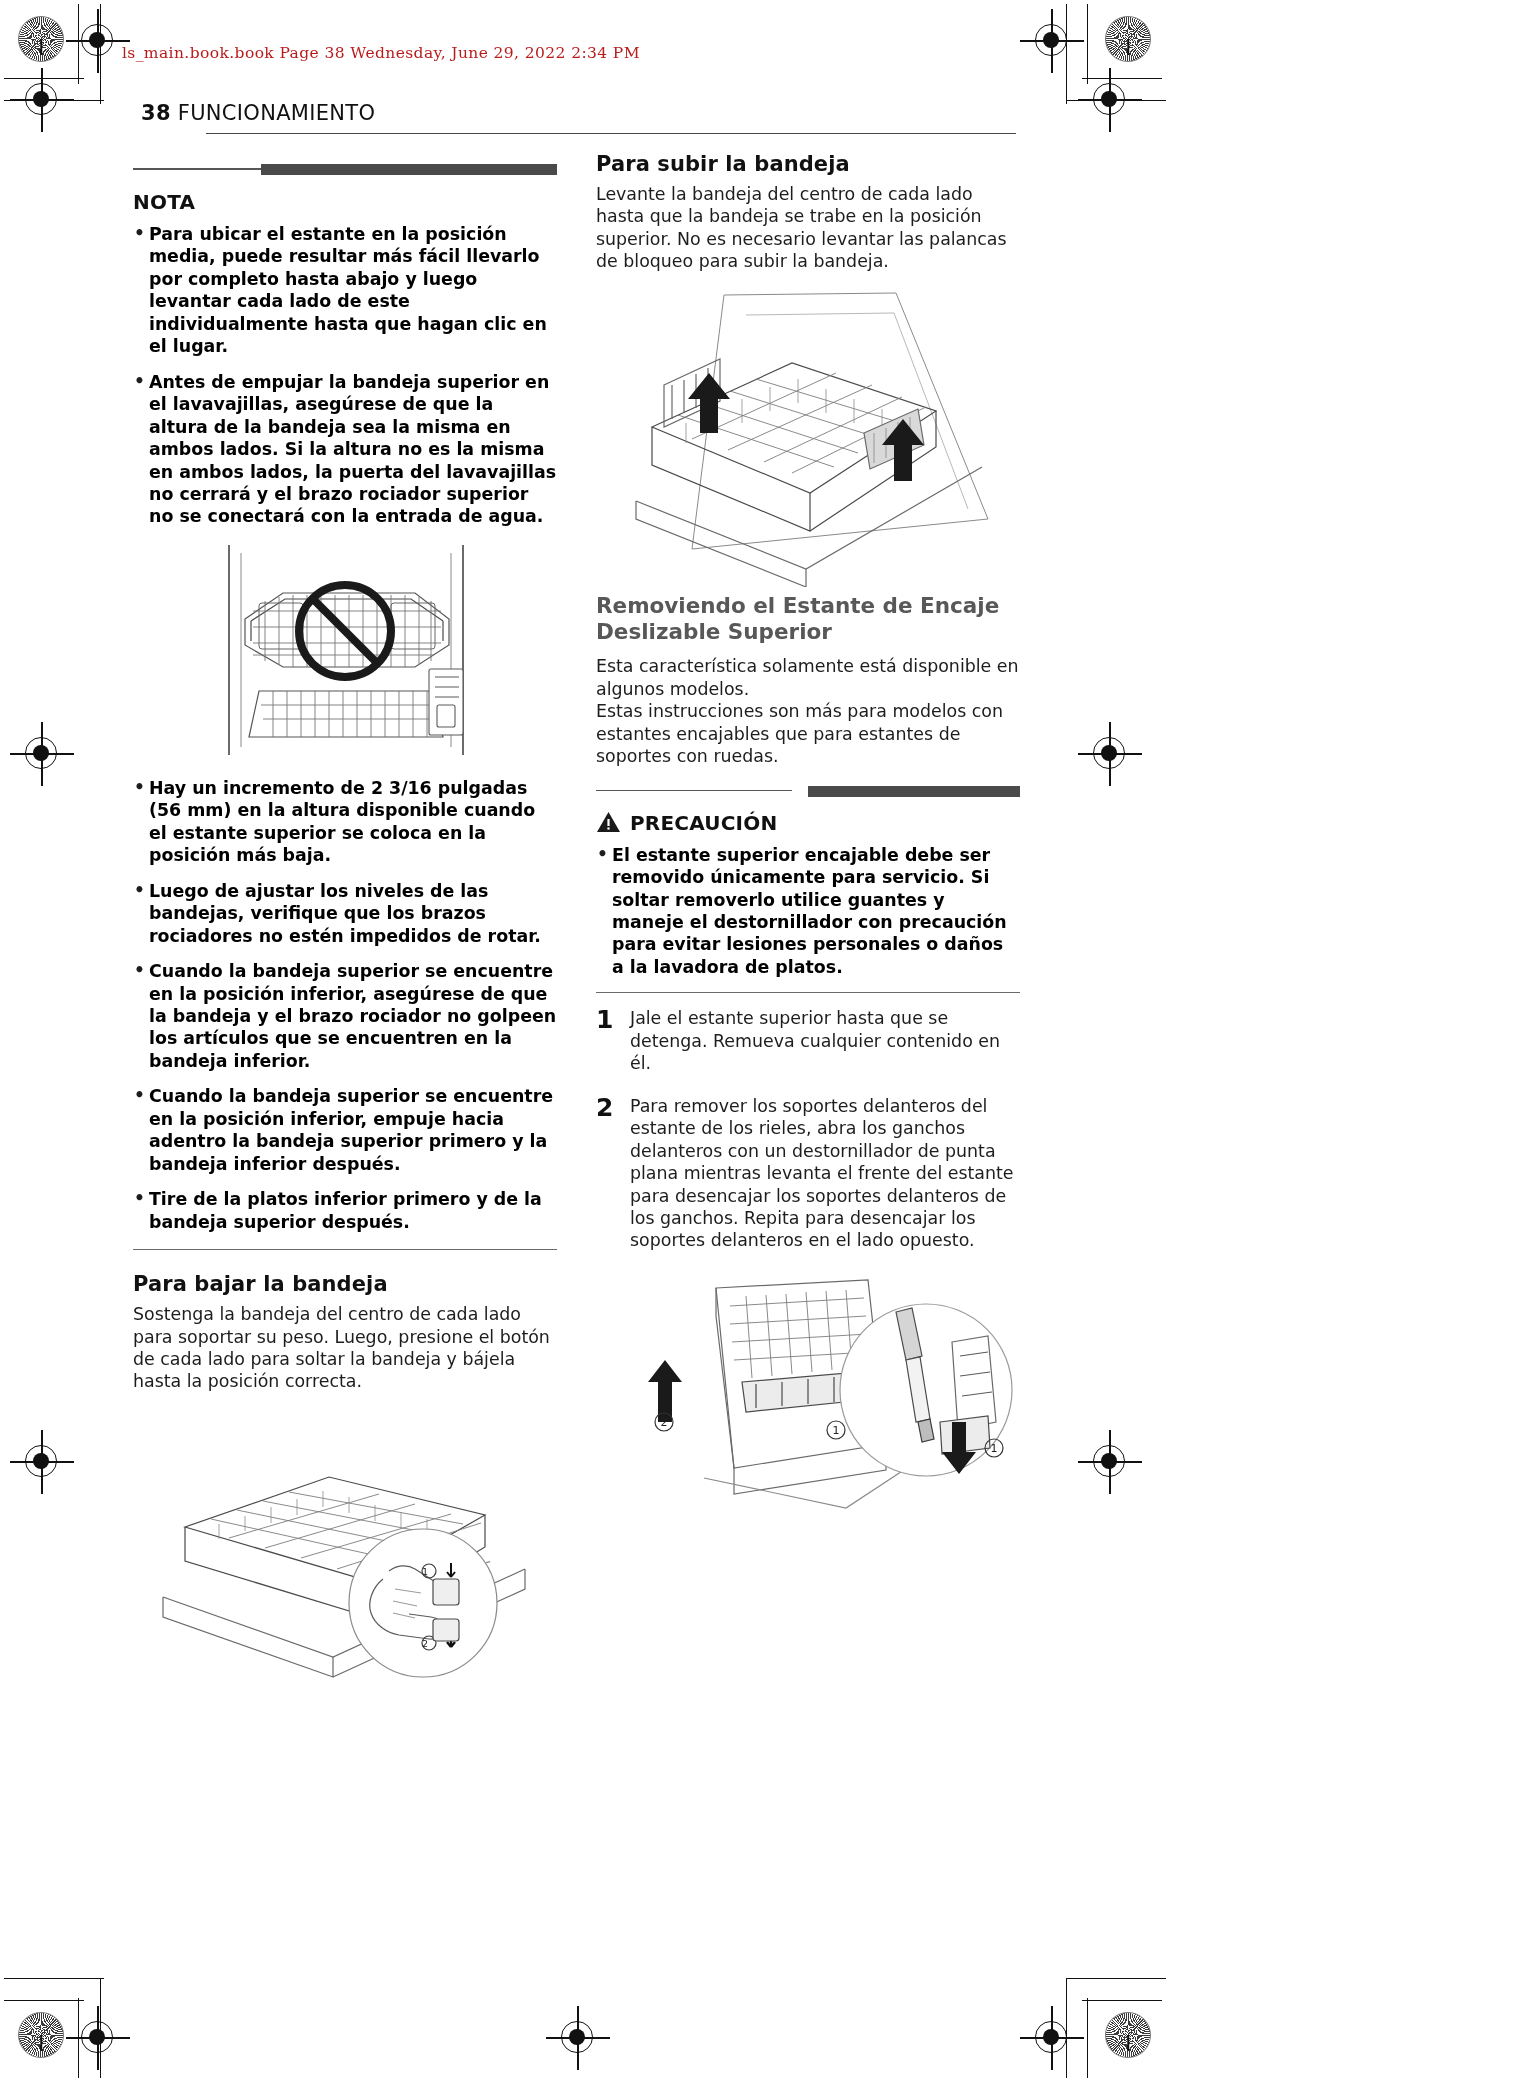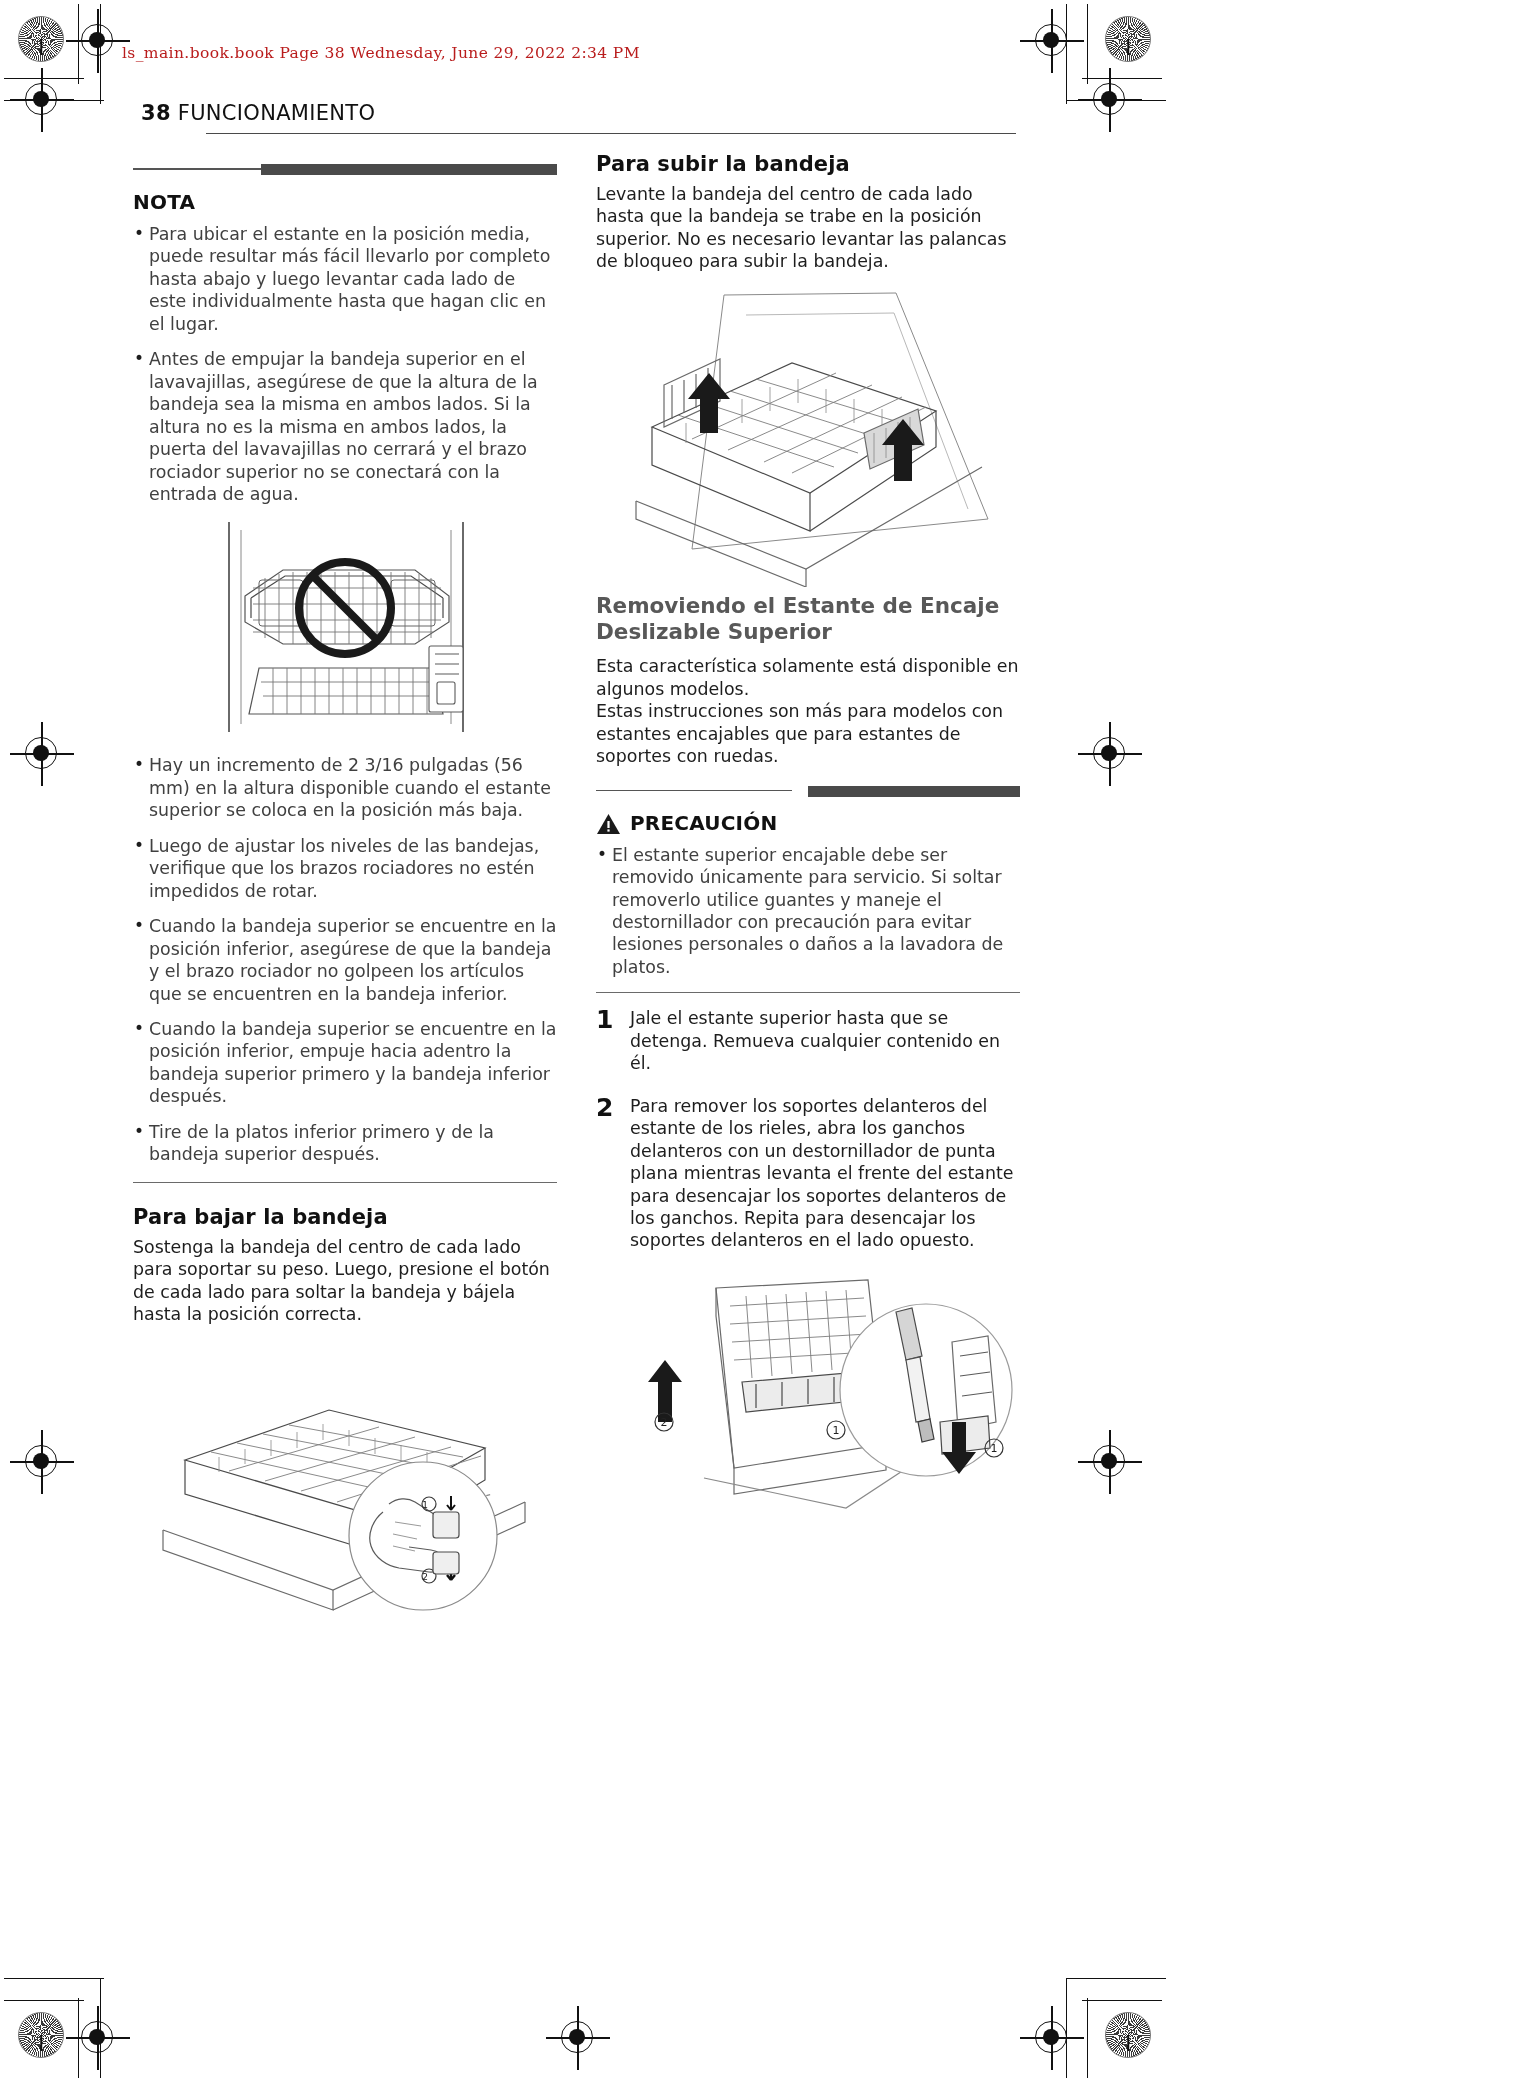--- a/index.html
+++ b/index.html
@@ -45,7 +45,7 @@
 
   ul.bul{list-style:none;padding:0;margin:0;}
   ul.bul>li{position:relative;padding-left:16px;margin-bottom:13px;
-    font-size:17.4px;line-height:1.29;color:#404040;}
+    font-size:17.4px;line-height:1.29;color:#000000;font-weight:bold;}
   ul.bul>li:before{content:"•";position:absolute;left:1px;top:0;font-size:17px;color:#1d1d1d;}
 
   

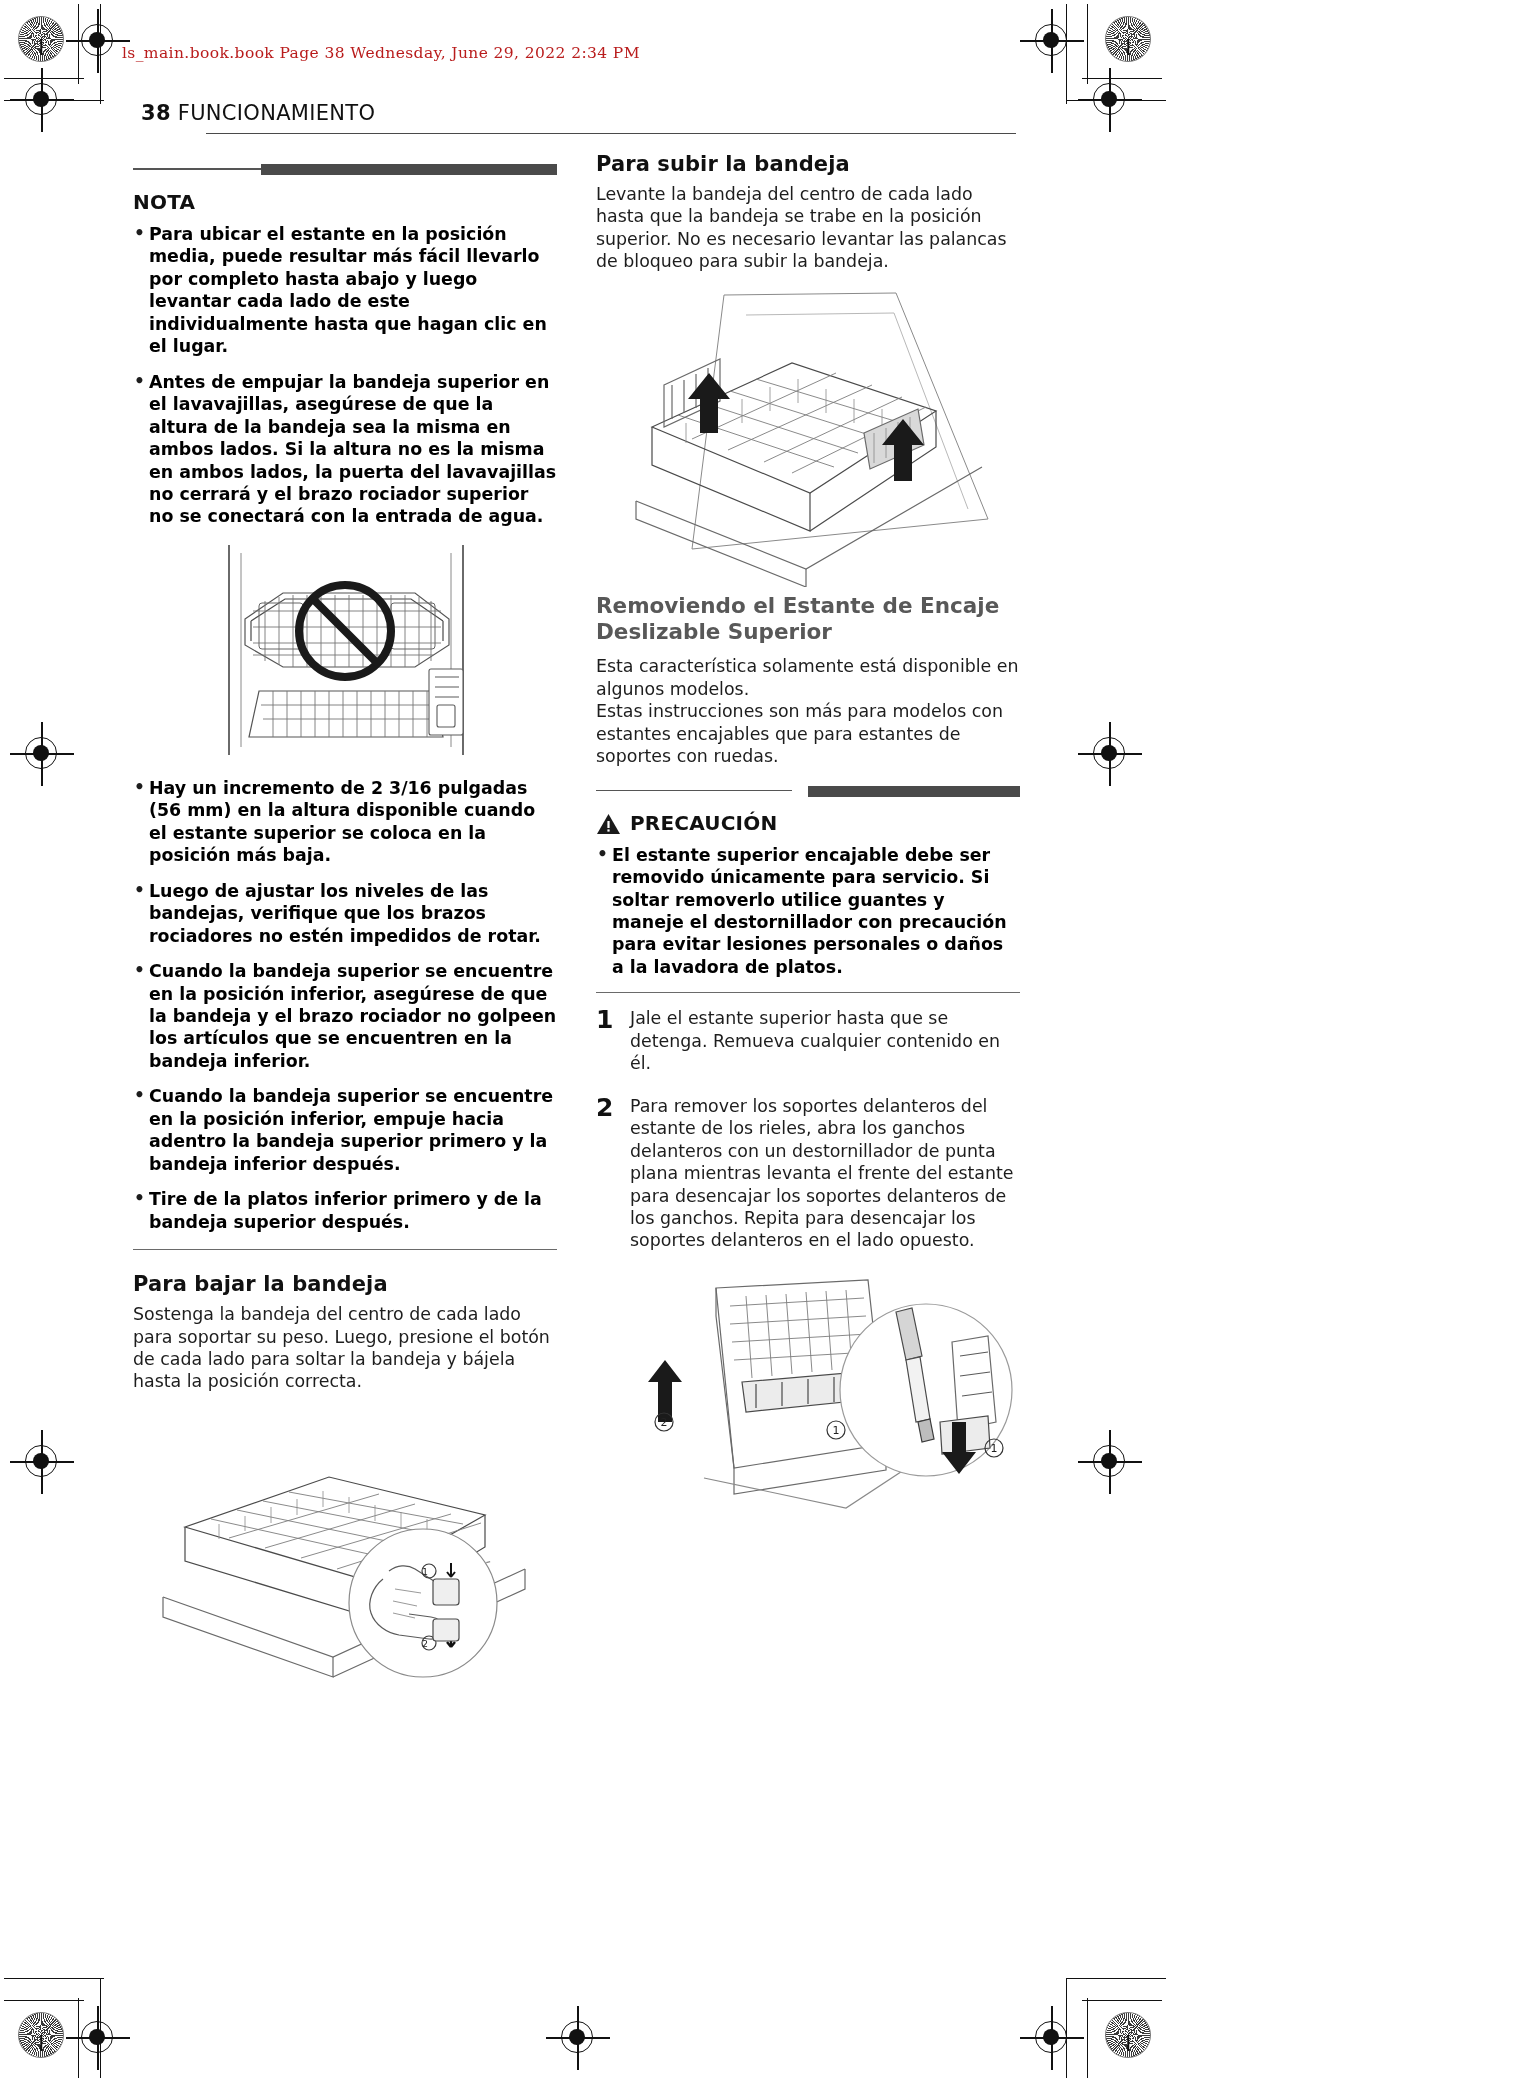--- a/index.html
+++ b/index.html
@@ -54,7 +54,7 @@
   .banner .thick{position:absolute;top:4px;right:0;height:11px;background:#4a4a4a;}
   .banner-title{font-size:20px;font-weight:700;letter-spacing:.2px;color:#111;margin:4px 0 9px 0;}
 
-  .caution-row{display:flex;align-items:flex-end;gap:9px;margin:3px 0 9px 0;}
+  .caution-row{display:flex;align-items:flex-start;gap:9px;margin:3px 0 9px 0;}
   .tri{width:25px;height:22px;position:relative;flex:0 0 auto;}
   .tri svg{display:block;}
 

